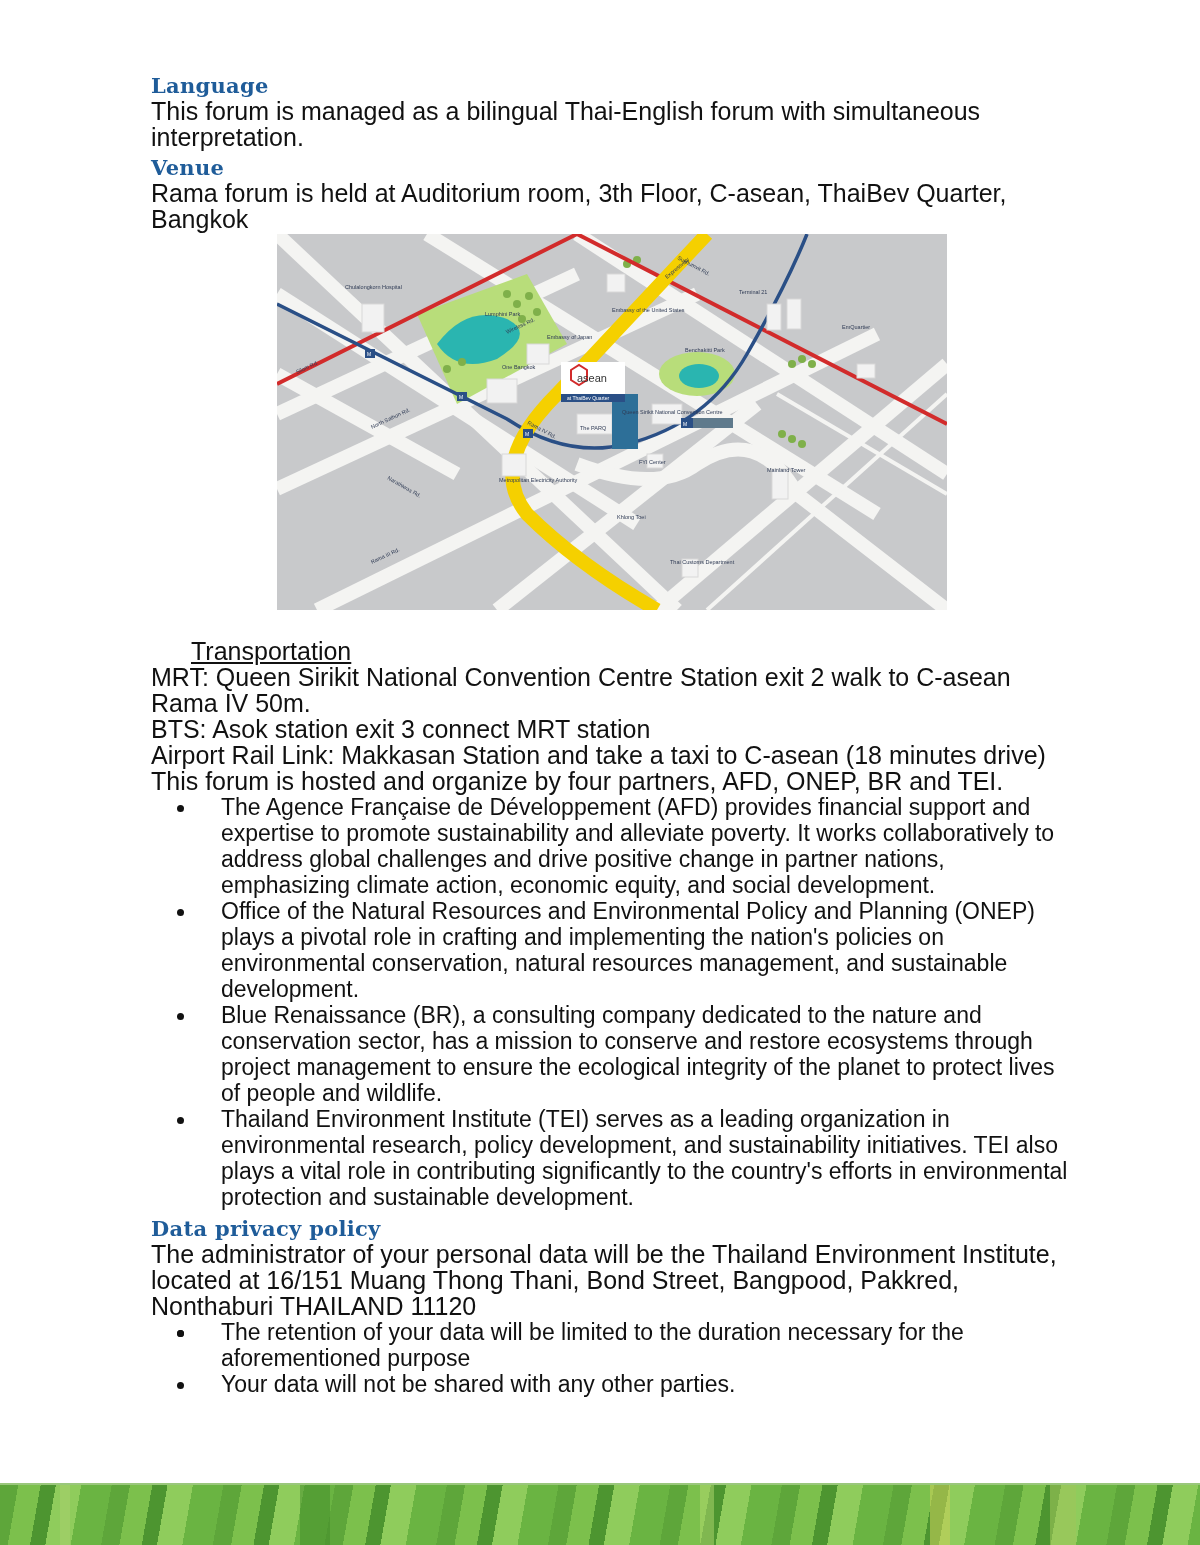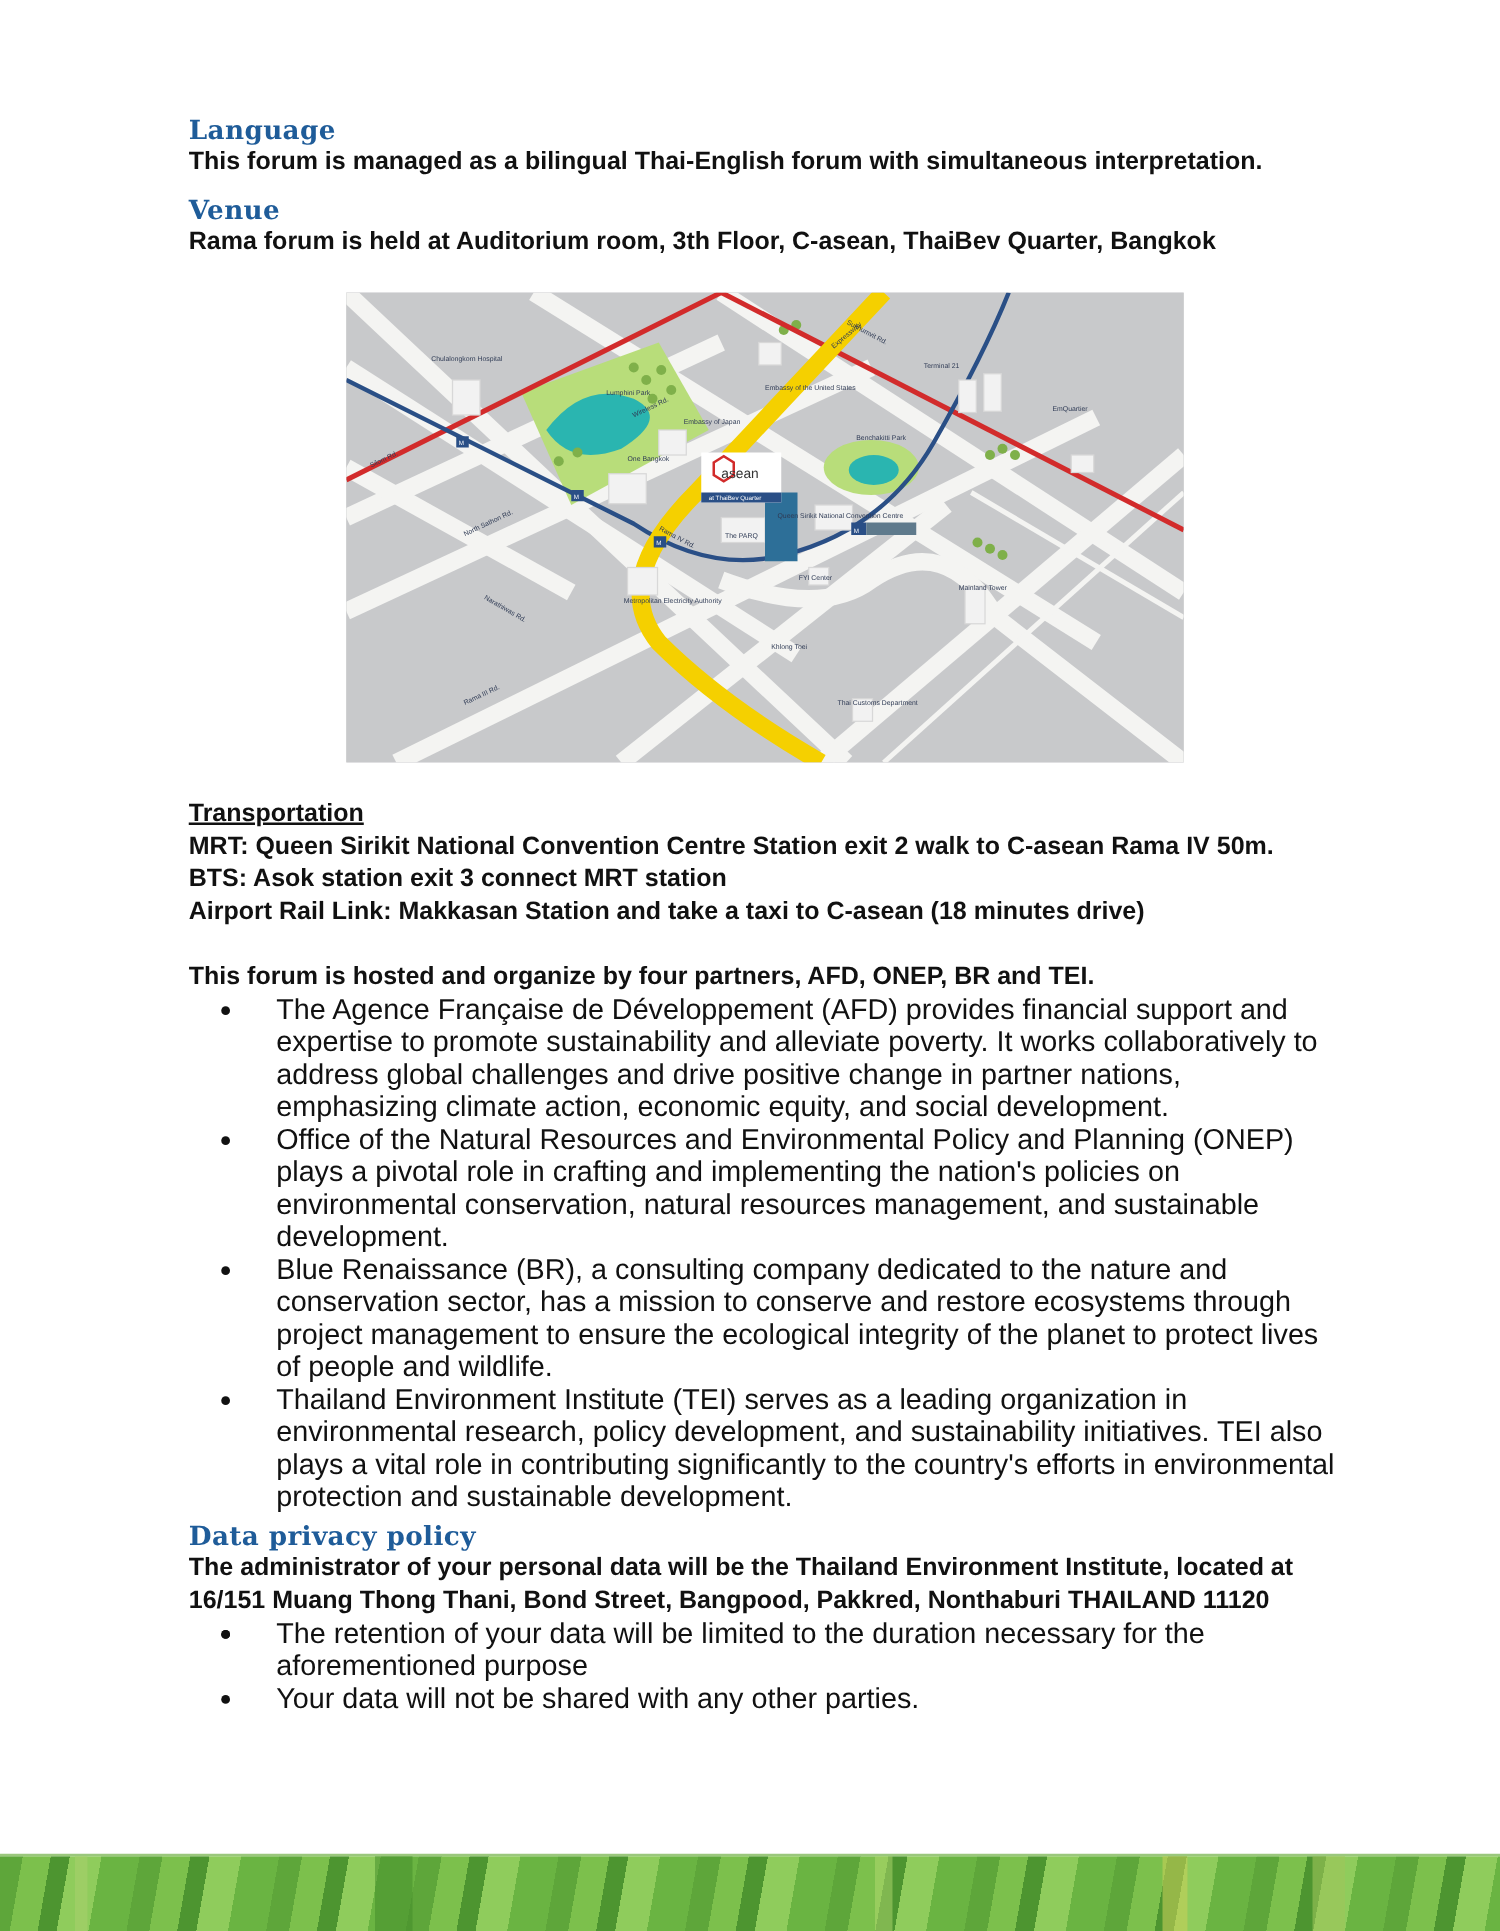--- a/index.html
+++ b/index.html
@@ -19,7 +19,7 @@
     letter-spacing: 0.3px;
   }
   p.body { margin: 0; font-size: 20px; line-height: 26px; font-weight: bold; }
-  #sec-language { position: absolute; top: 92px; }
+  #sec-language { position: absolute; top: 74px; }
   #sec-venue { position: absolute; top: 156px; }
   .map {
     position: absolute; left: 126px; top: 234px; width: 670px; height: 376px;

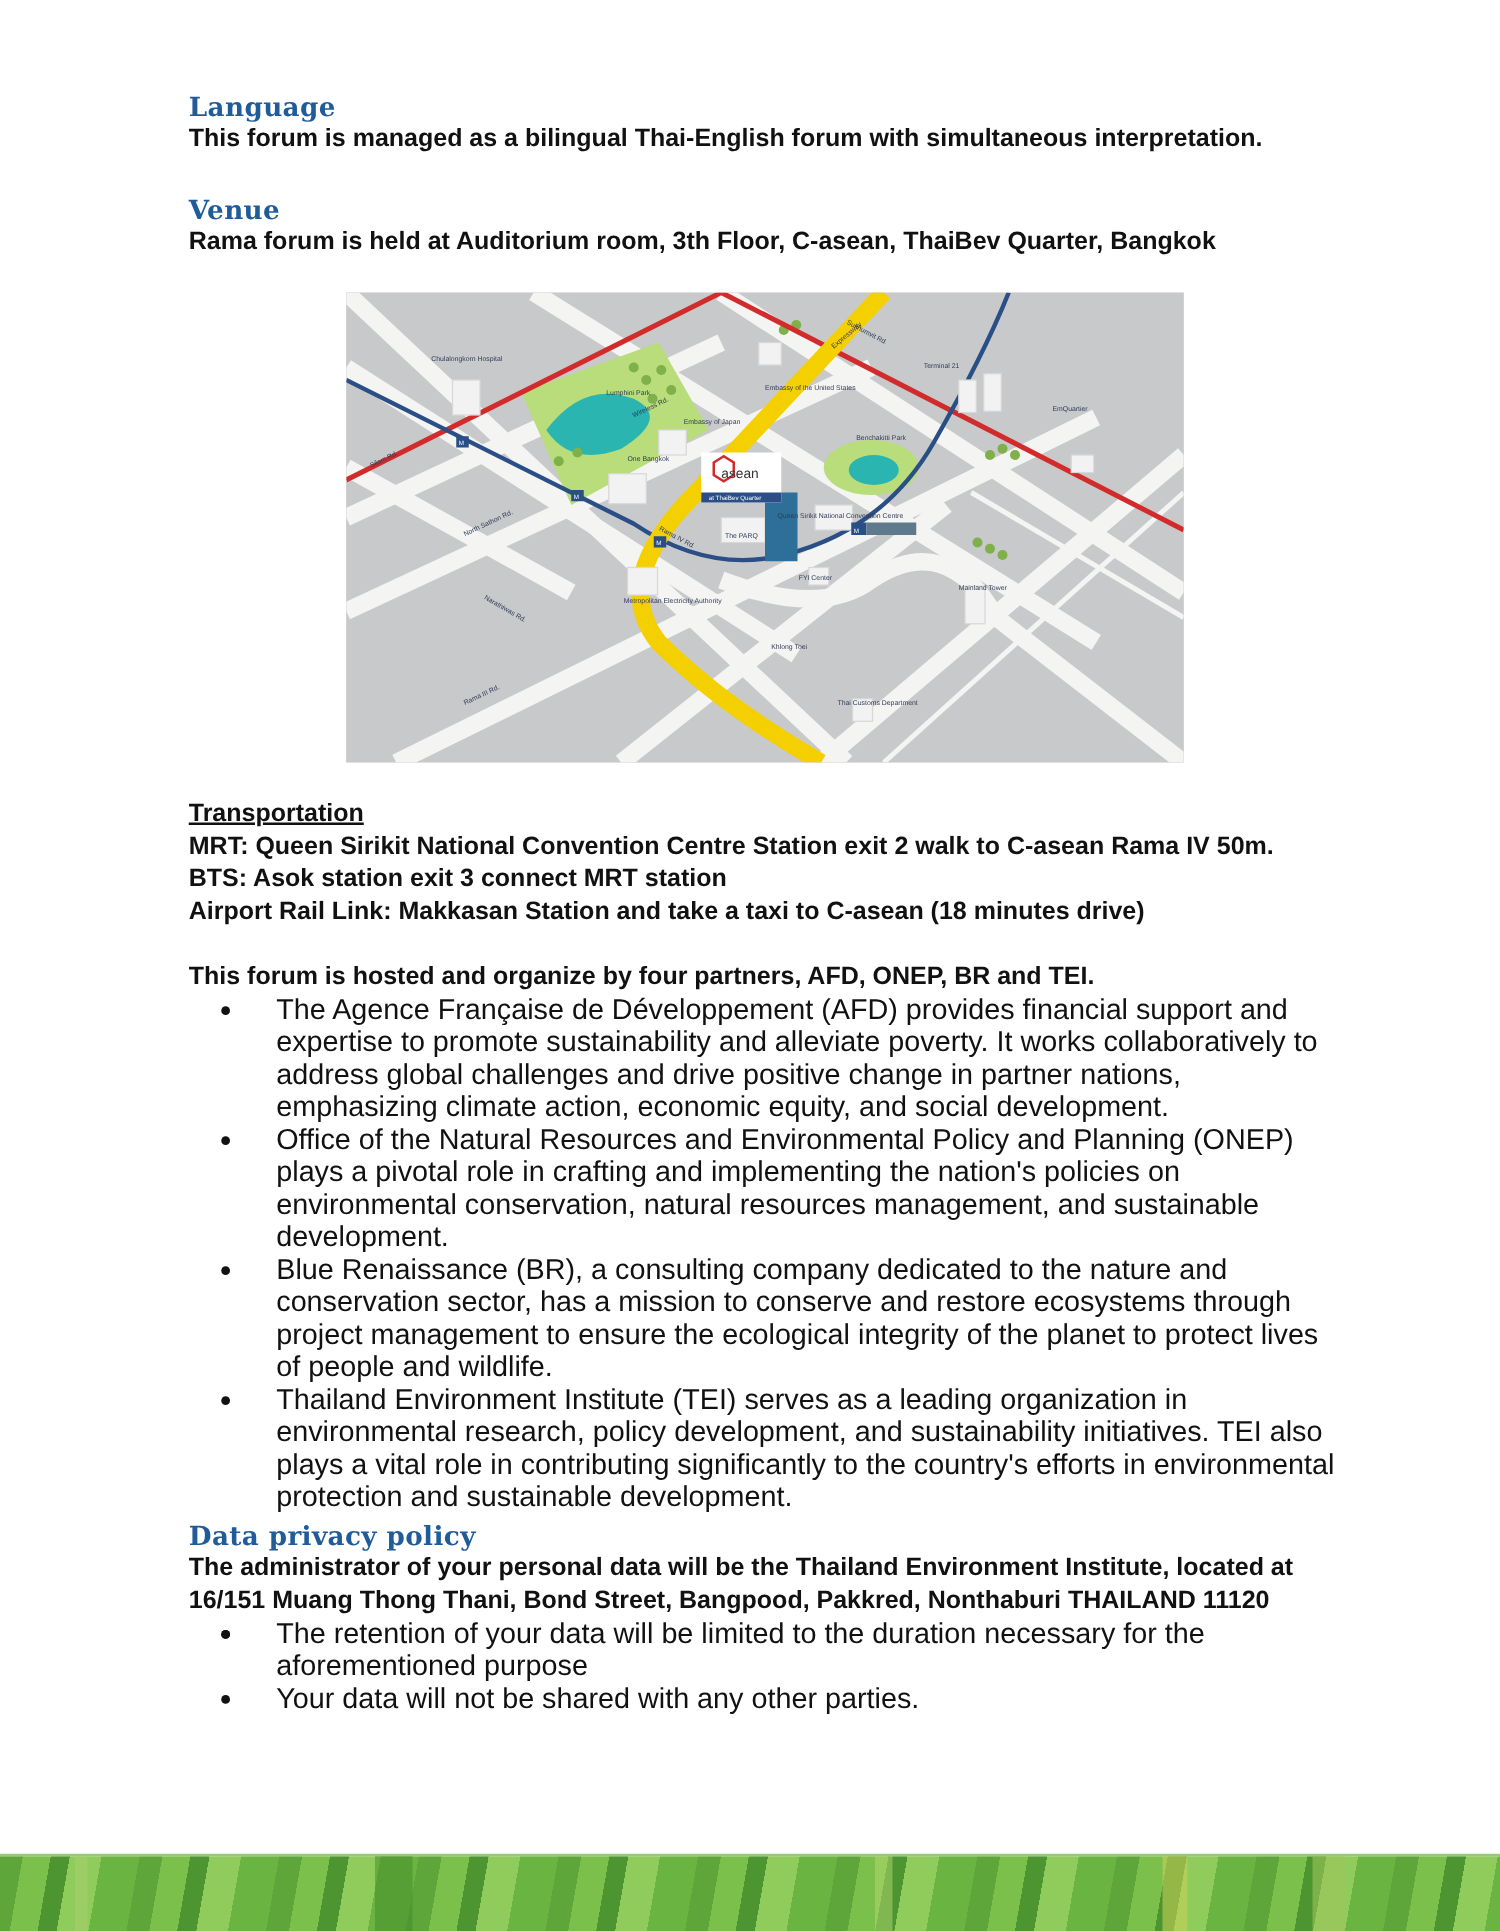--- a/index.html
+++ b/index.html
@@ -18,7 +18,7 @@
     margin: 0; line-height: 24px;
     letter-spacing: 0.3px;
   }
-  p.body { margin: 0; font-size: 20px; line-height: 26px; font-weight: bold; }
+  p.body { margin: 0; font-size: 25px; line-height: 26px; }
   #sec-language { position: absolute; top: 74px; }
   #sec-venue { position: absolute; top: 156px; }
   .map {

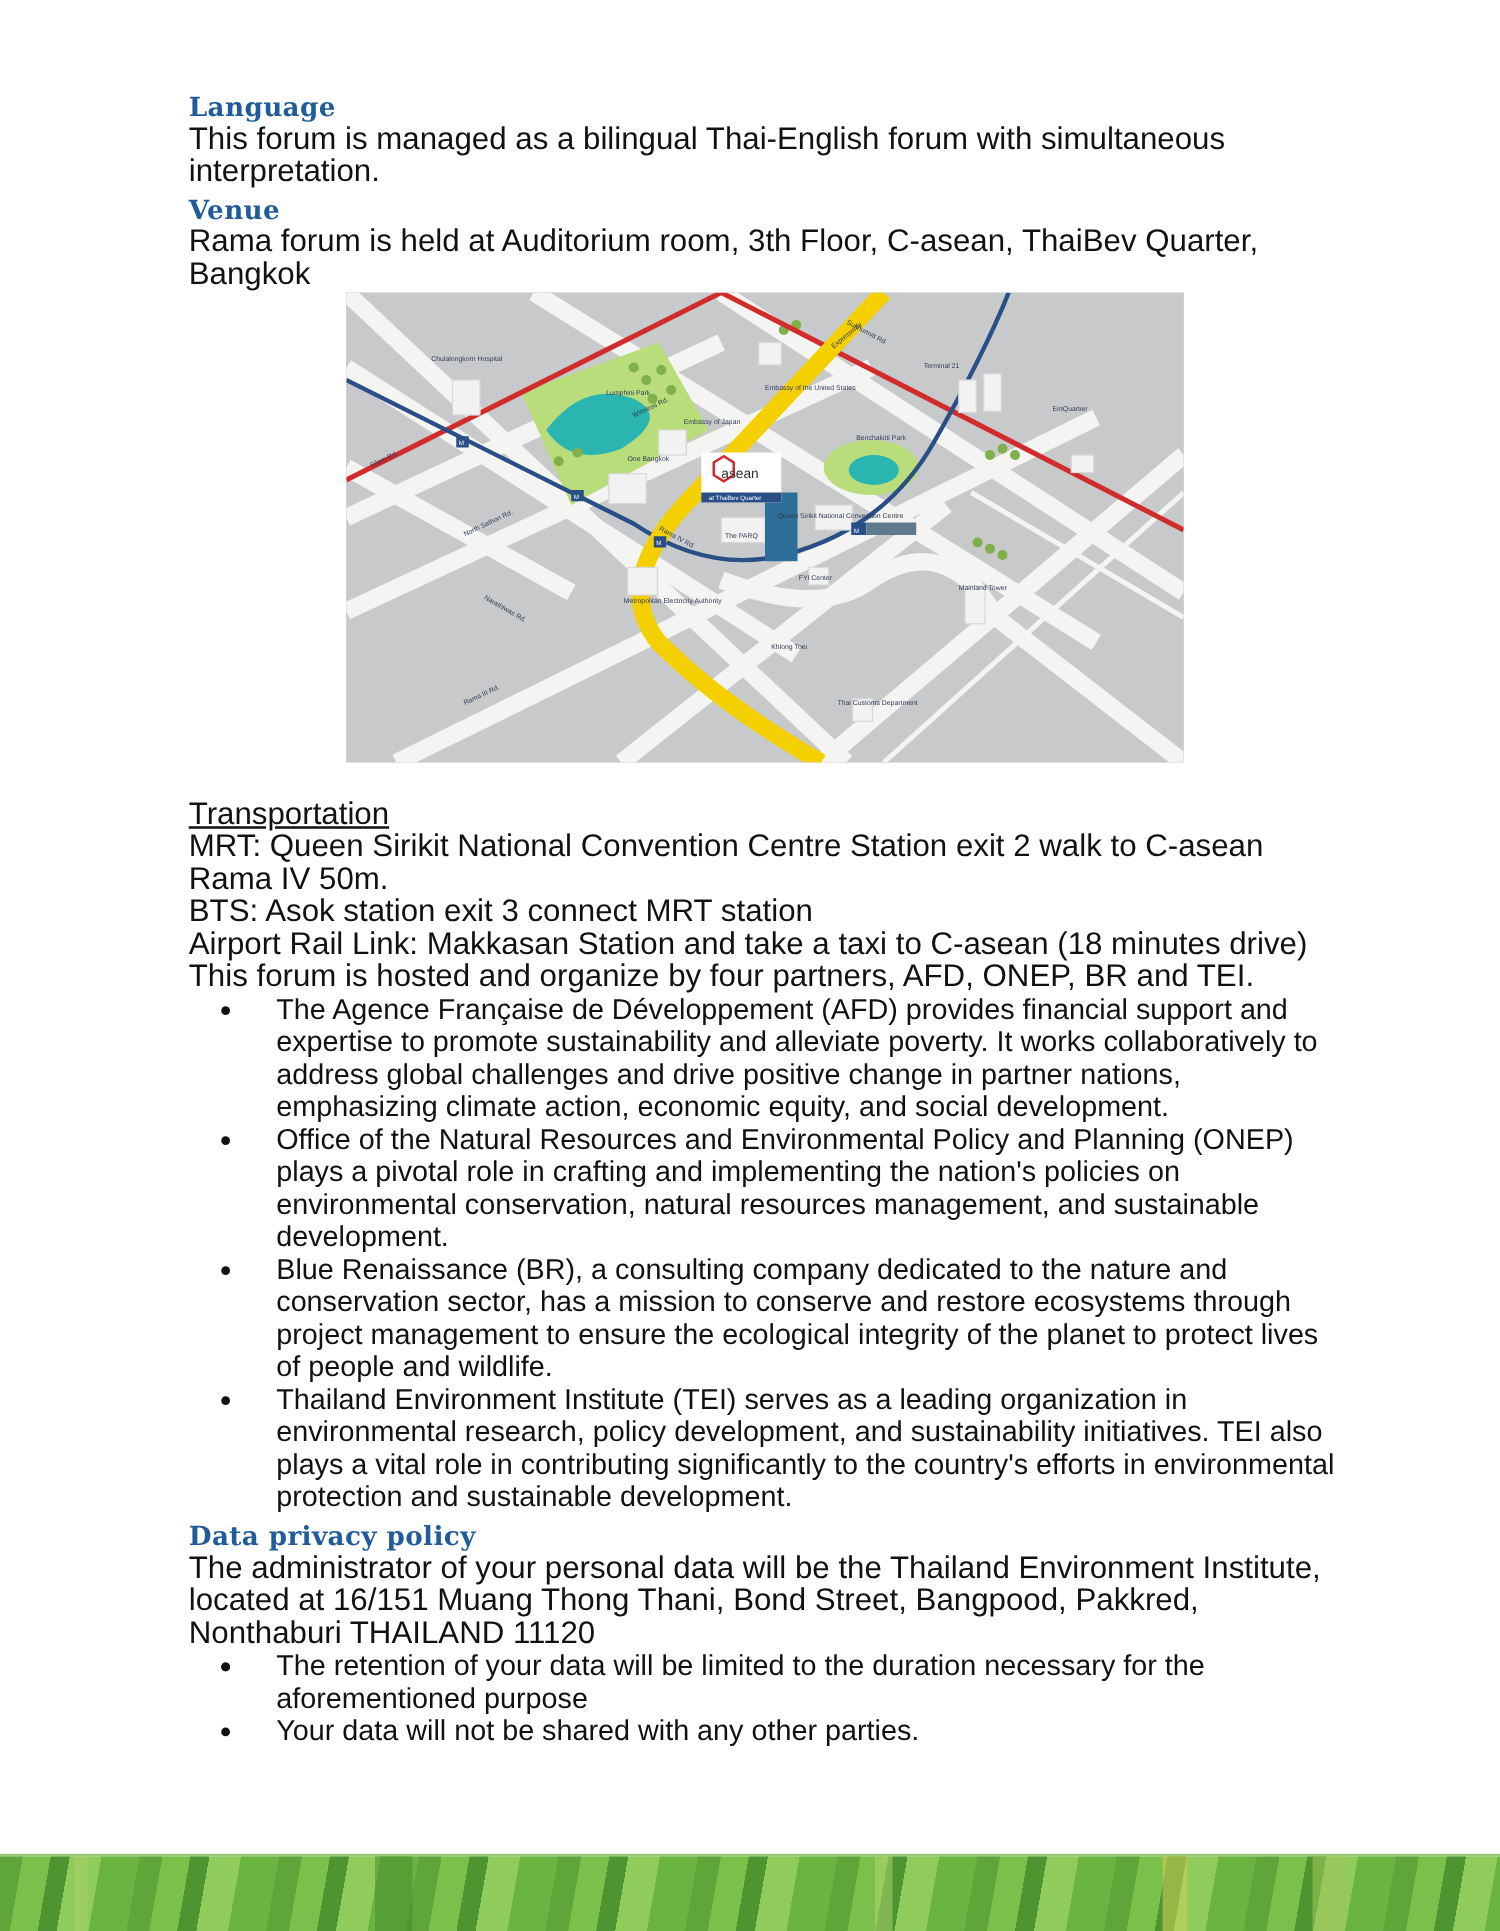--- a/index.html
+++ b/index.html
@@ -27,7 +27,7 @@
   }
   .map svg { display: block; }
   .transport { position: absolute; top: 638px; }
-  .transport .u { text-decoration: underline; }
+  .transport .u { text-decoration: underline; margin-left: 40px; }
   #sec-behind { position: absolute; top: 768px; }
   #sec-privacy { position: absolute; top: 1217px; }
   ul.bl { margin: 0; padding: 0; list-style: none; }

